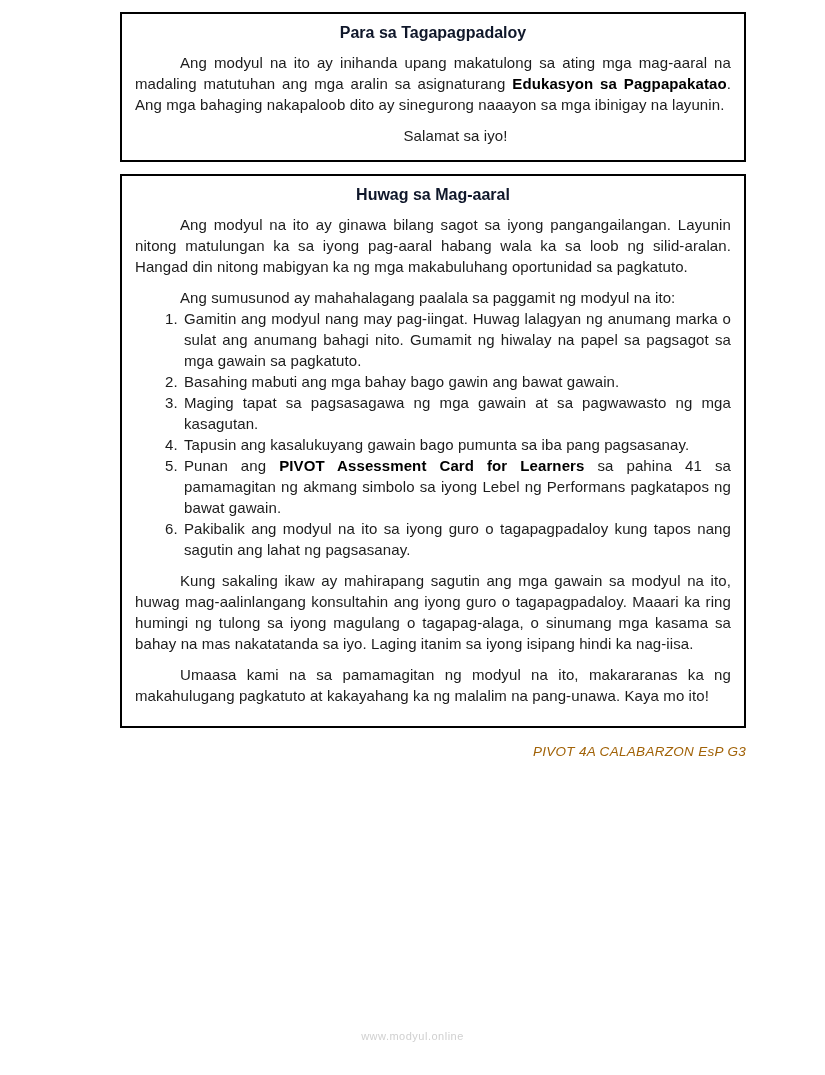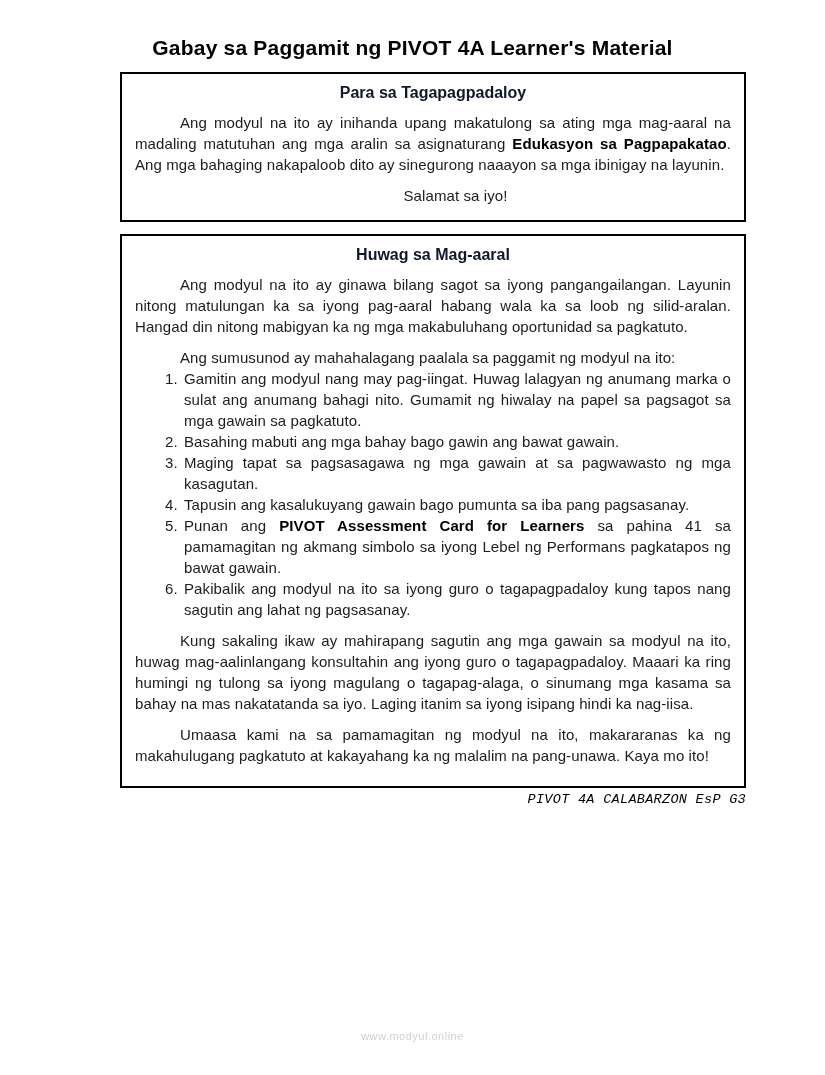--- a/index.html
+++ b/index.html
@@ -88,7 +88,6 @@
 
 <div class="page">
 
-  <h1 class="doc-title">Gabay sa Paggamit ng PIVOT 4A Learner's Material</h1>
 
   <div class="content-col">
 

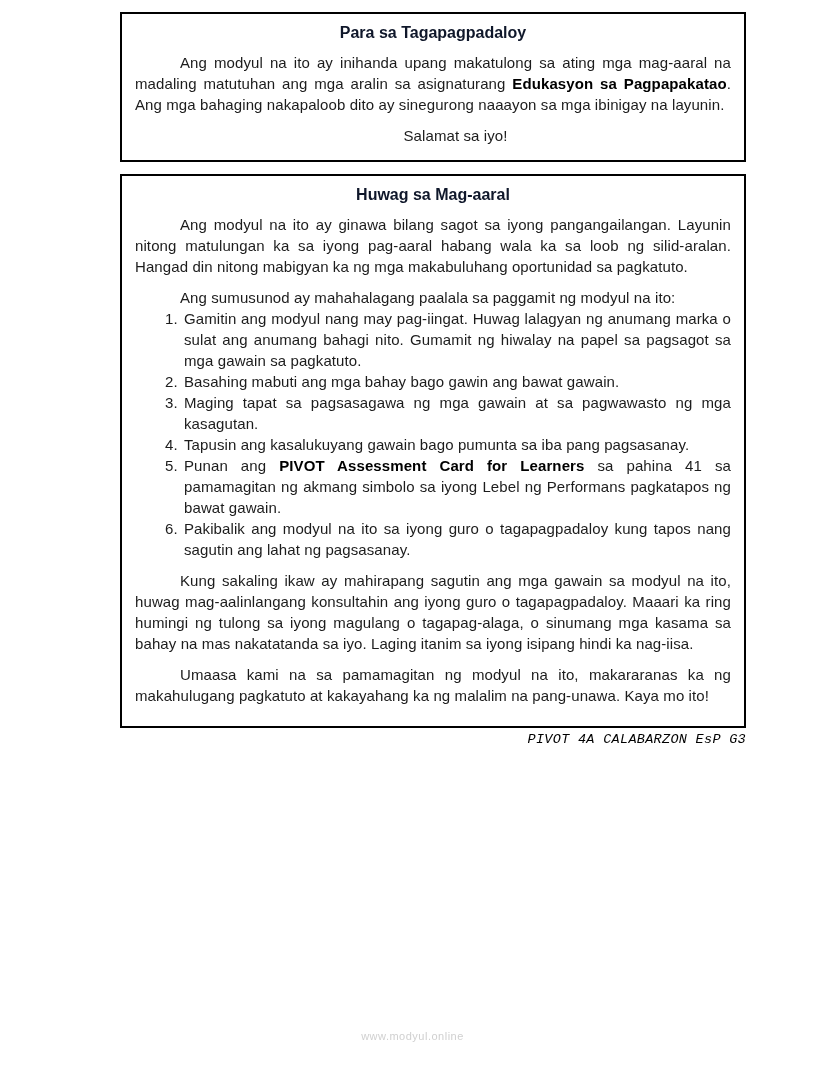--- a/index.html
+++ b/index.html
@@ -67,9 +67,8 @@
     font-style: italic;
     font-size: 13.5px;
     letter-spacing: 0.3px;
-    margin-top: 4px;
-    color: #000000;
-    font-family: Liberation Mono, monospace;
+    margin-top: 16px;
+    color: #a16207;
   }
   .watermark {
     position: absolute;

